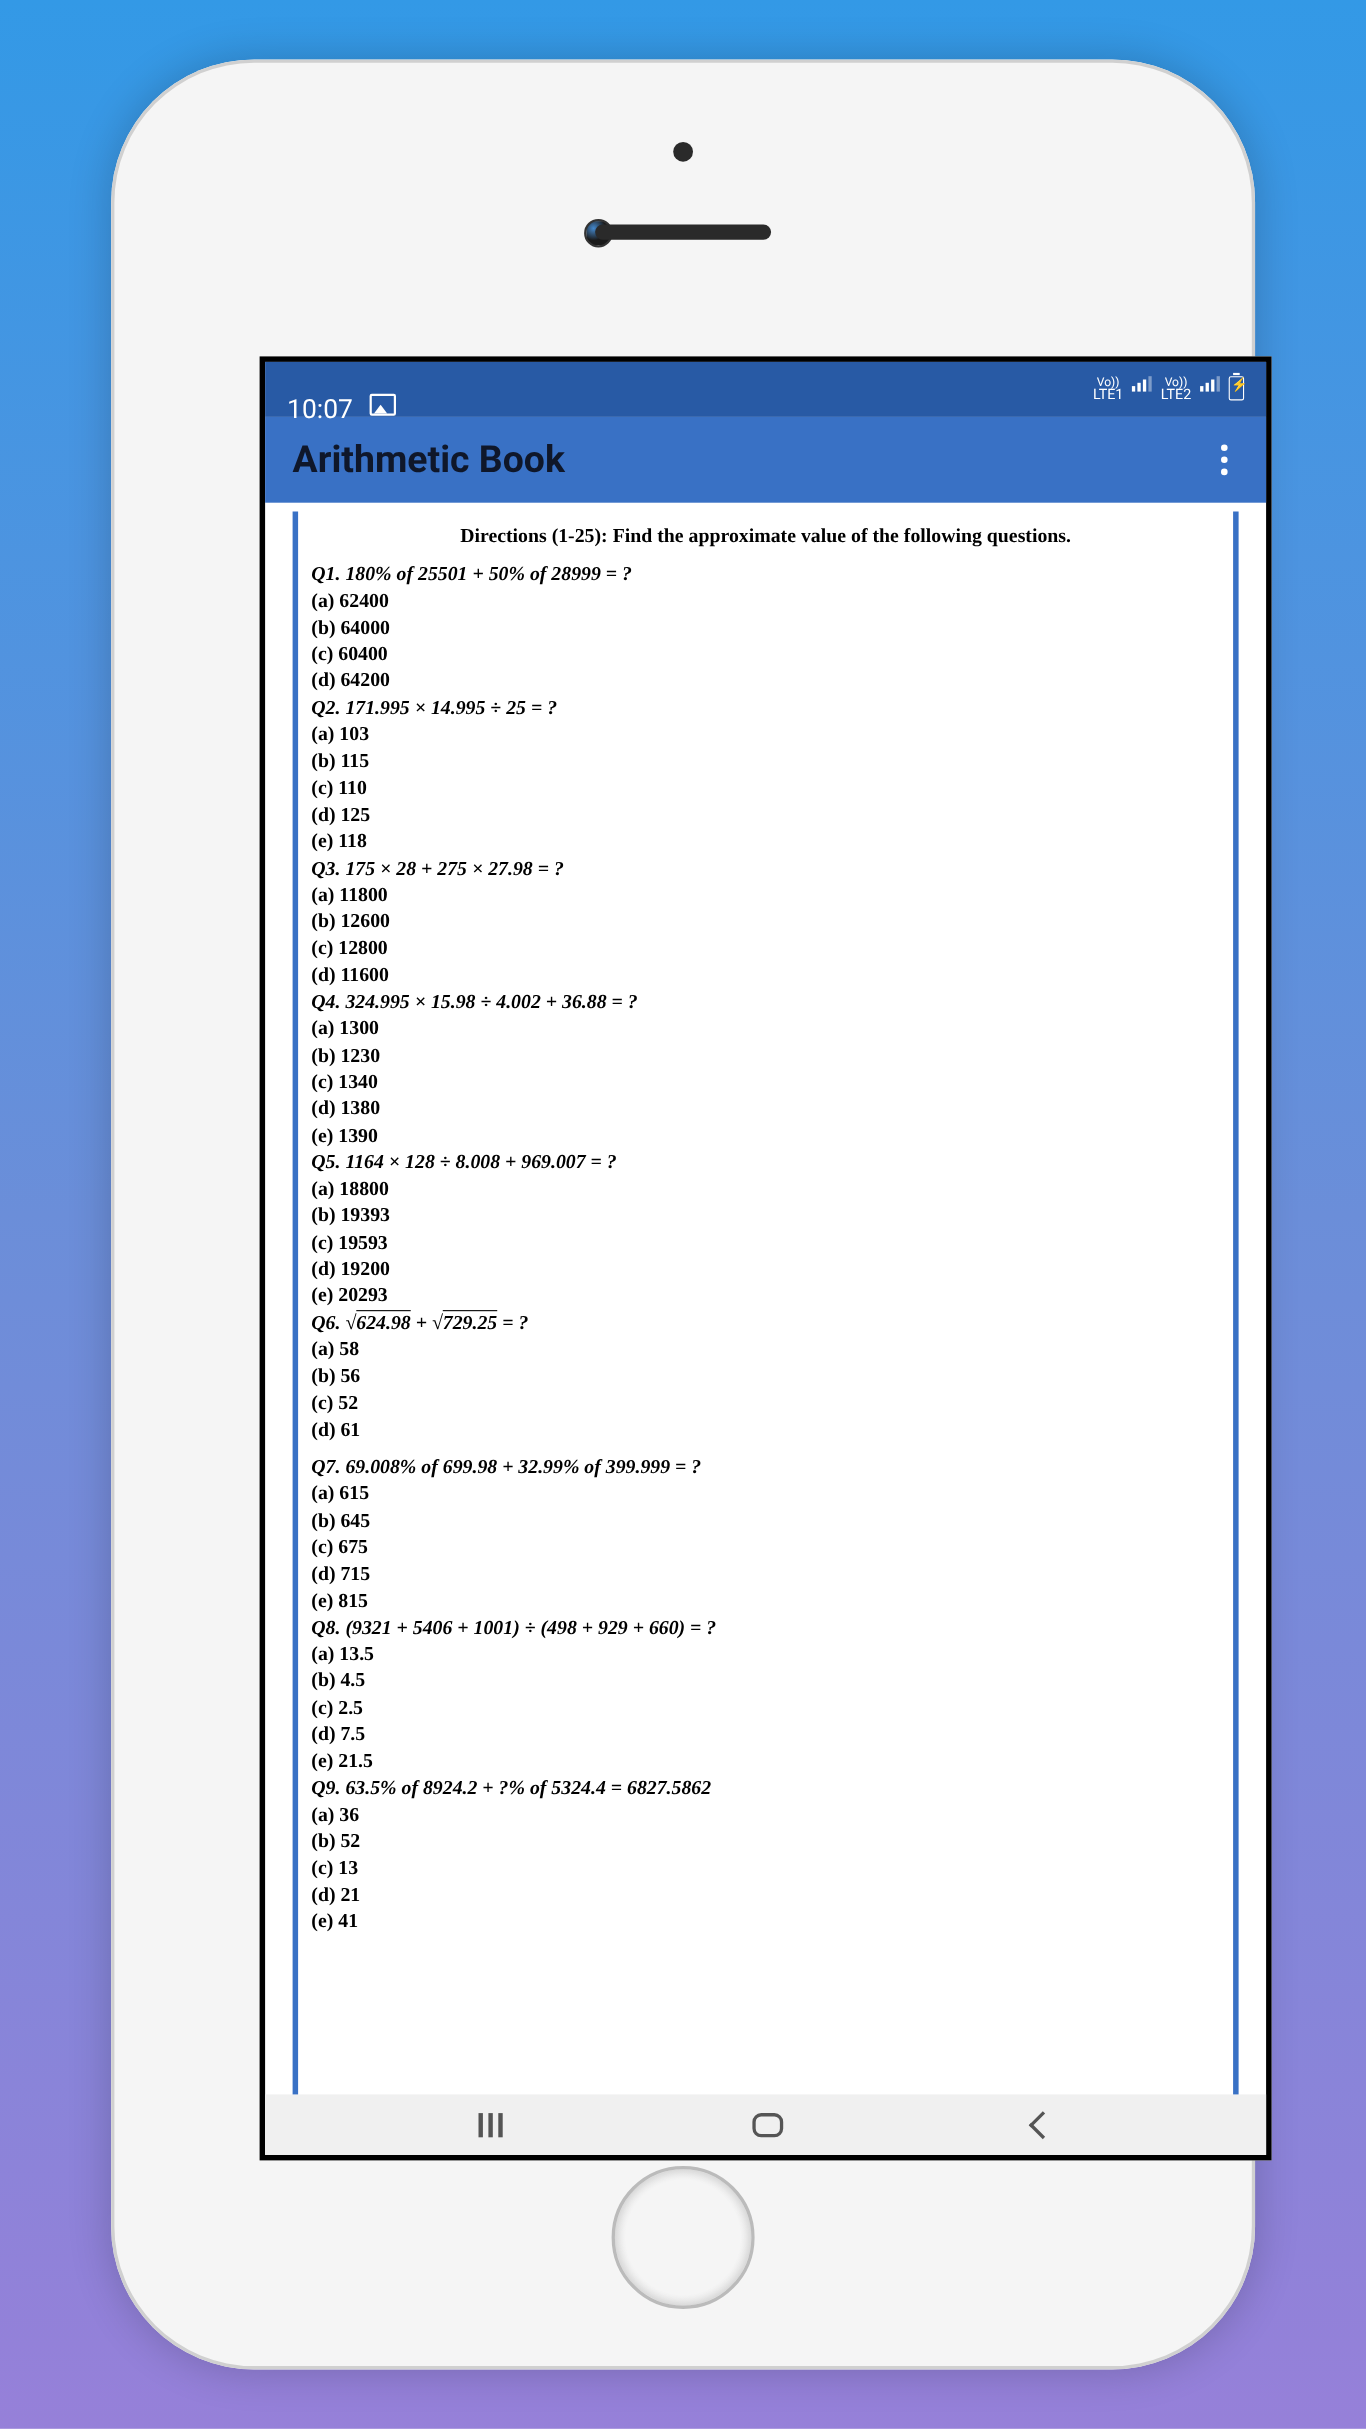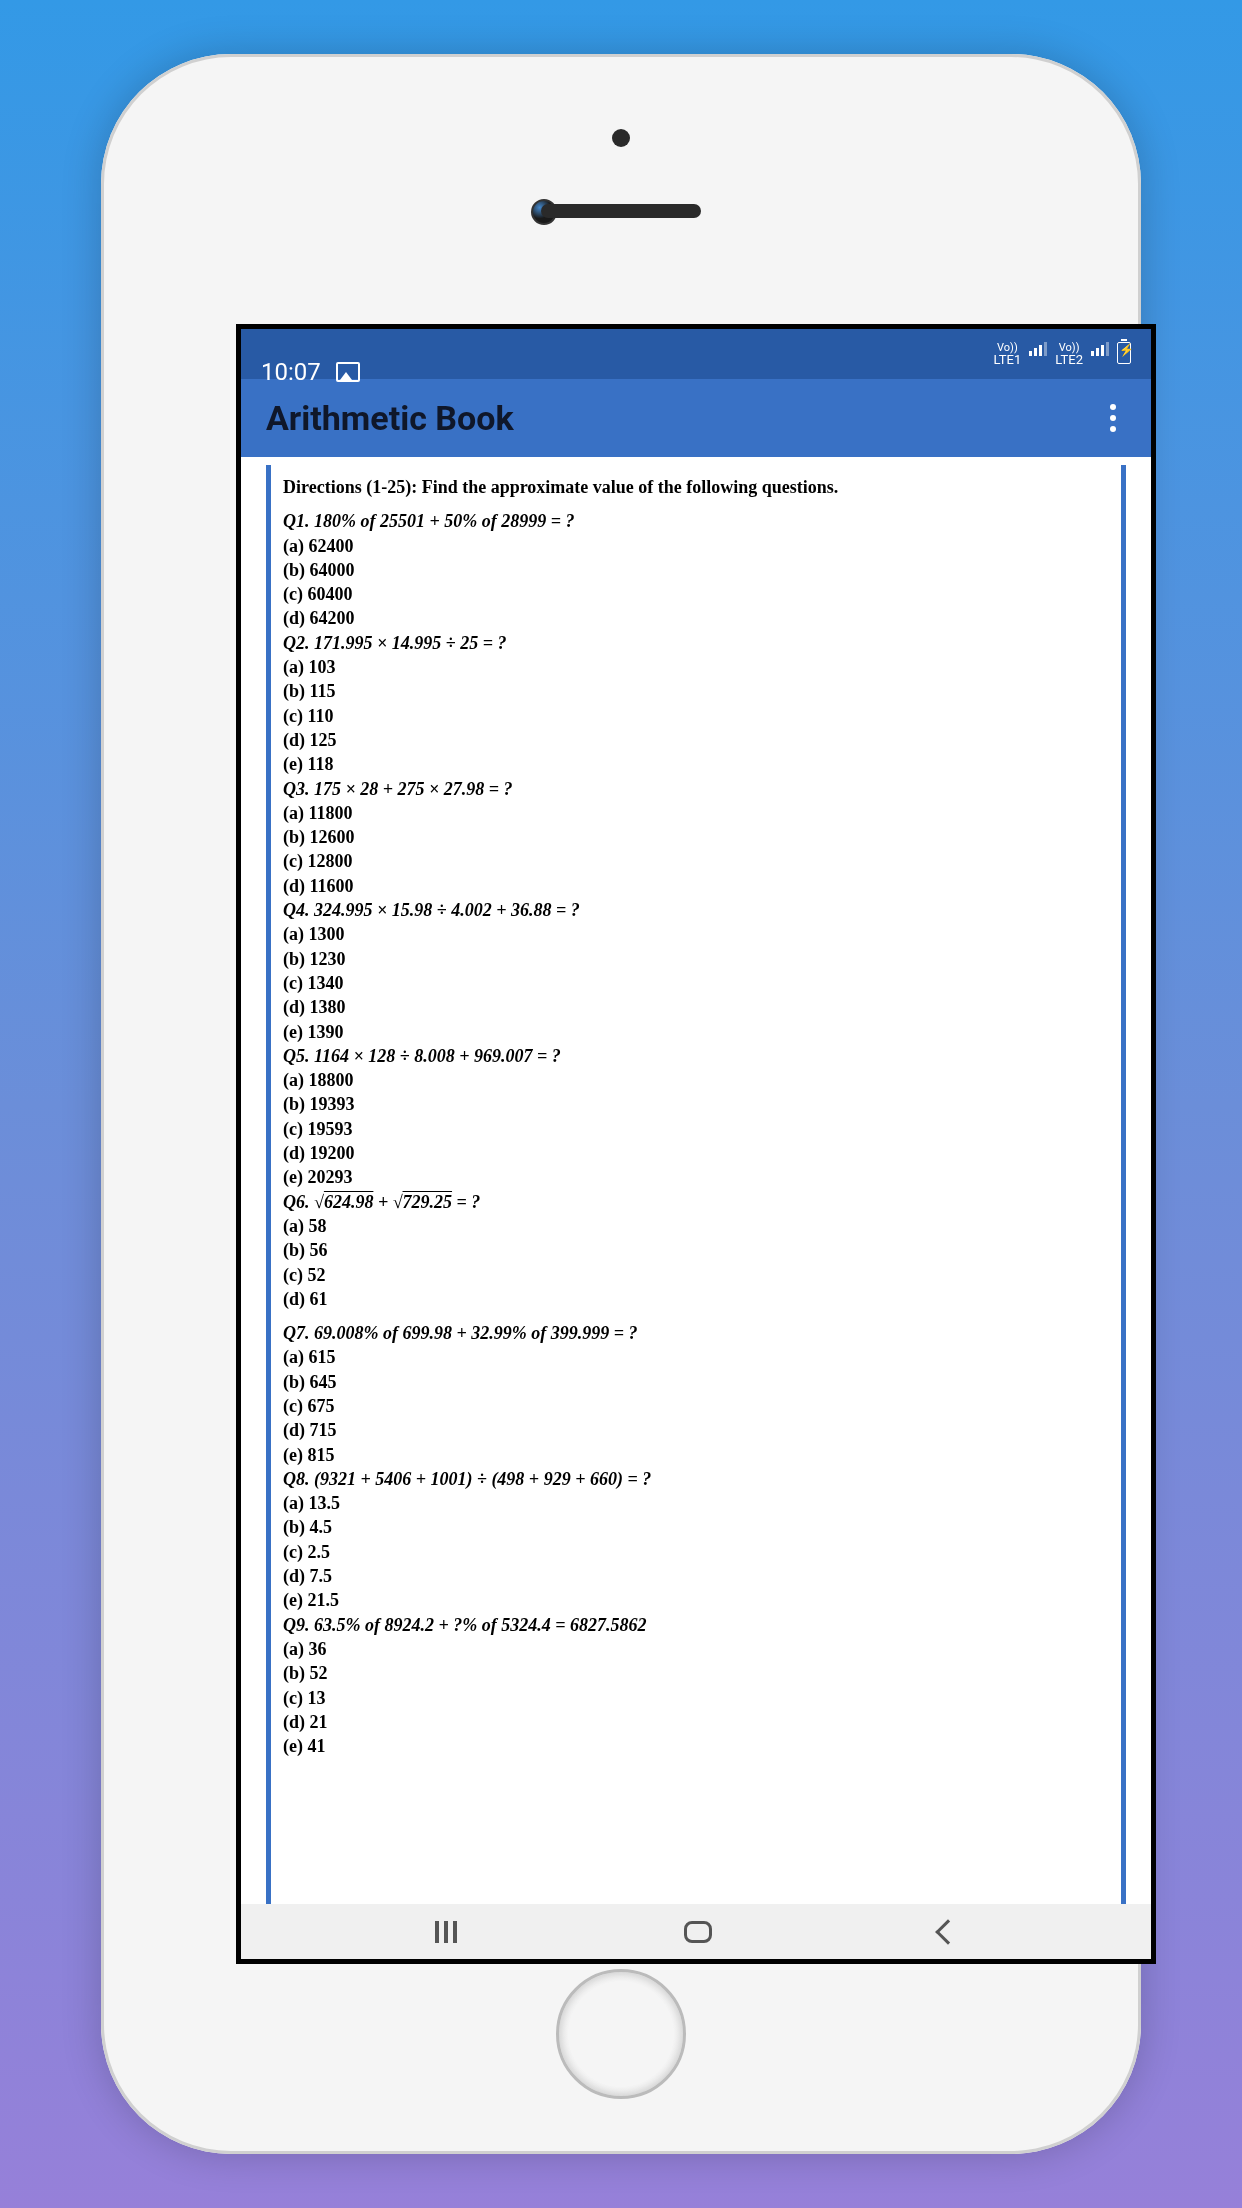--- a/index.html
+++ b/index.html
@@ -76,7 +76,7 @@
     }
     .status-left {
       display: flex;
-      align-items: center;
+      align-items: flex-start;
       gap: 15px;
       margin-top: 36px;
     }

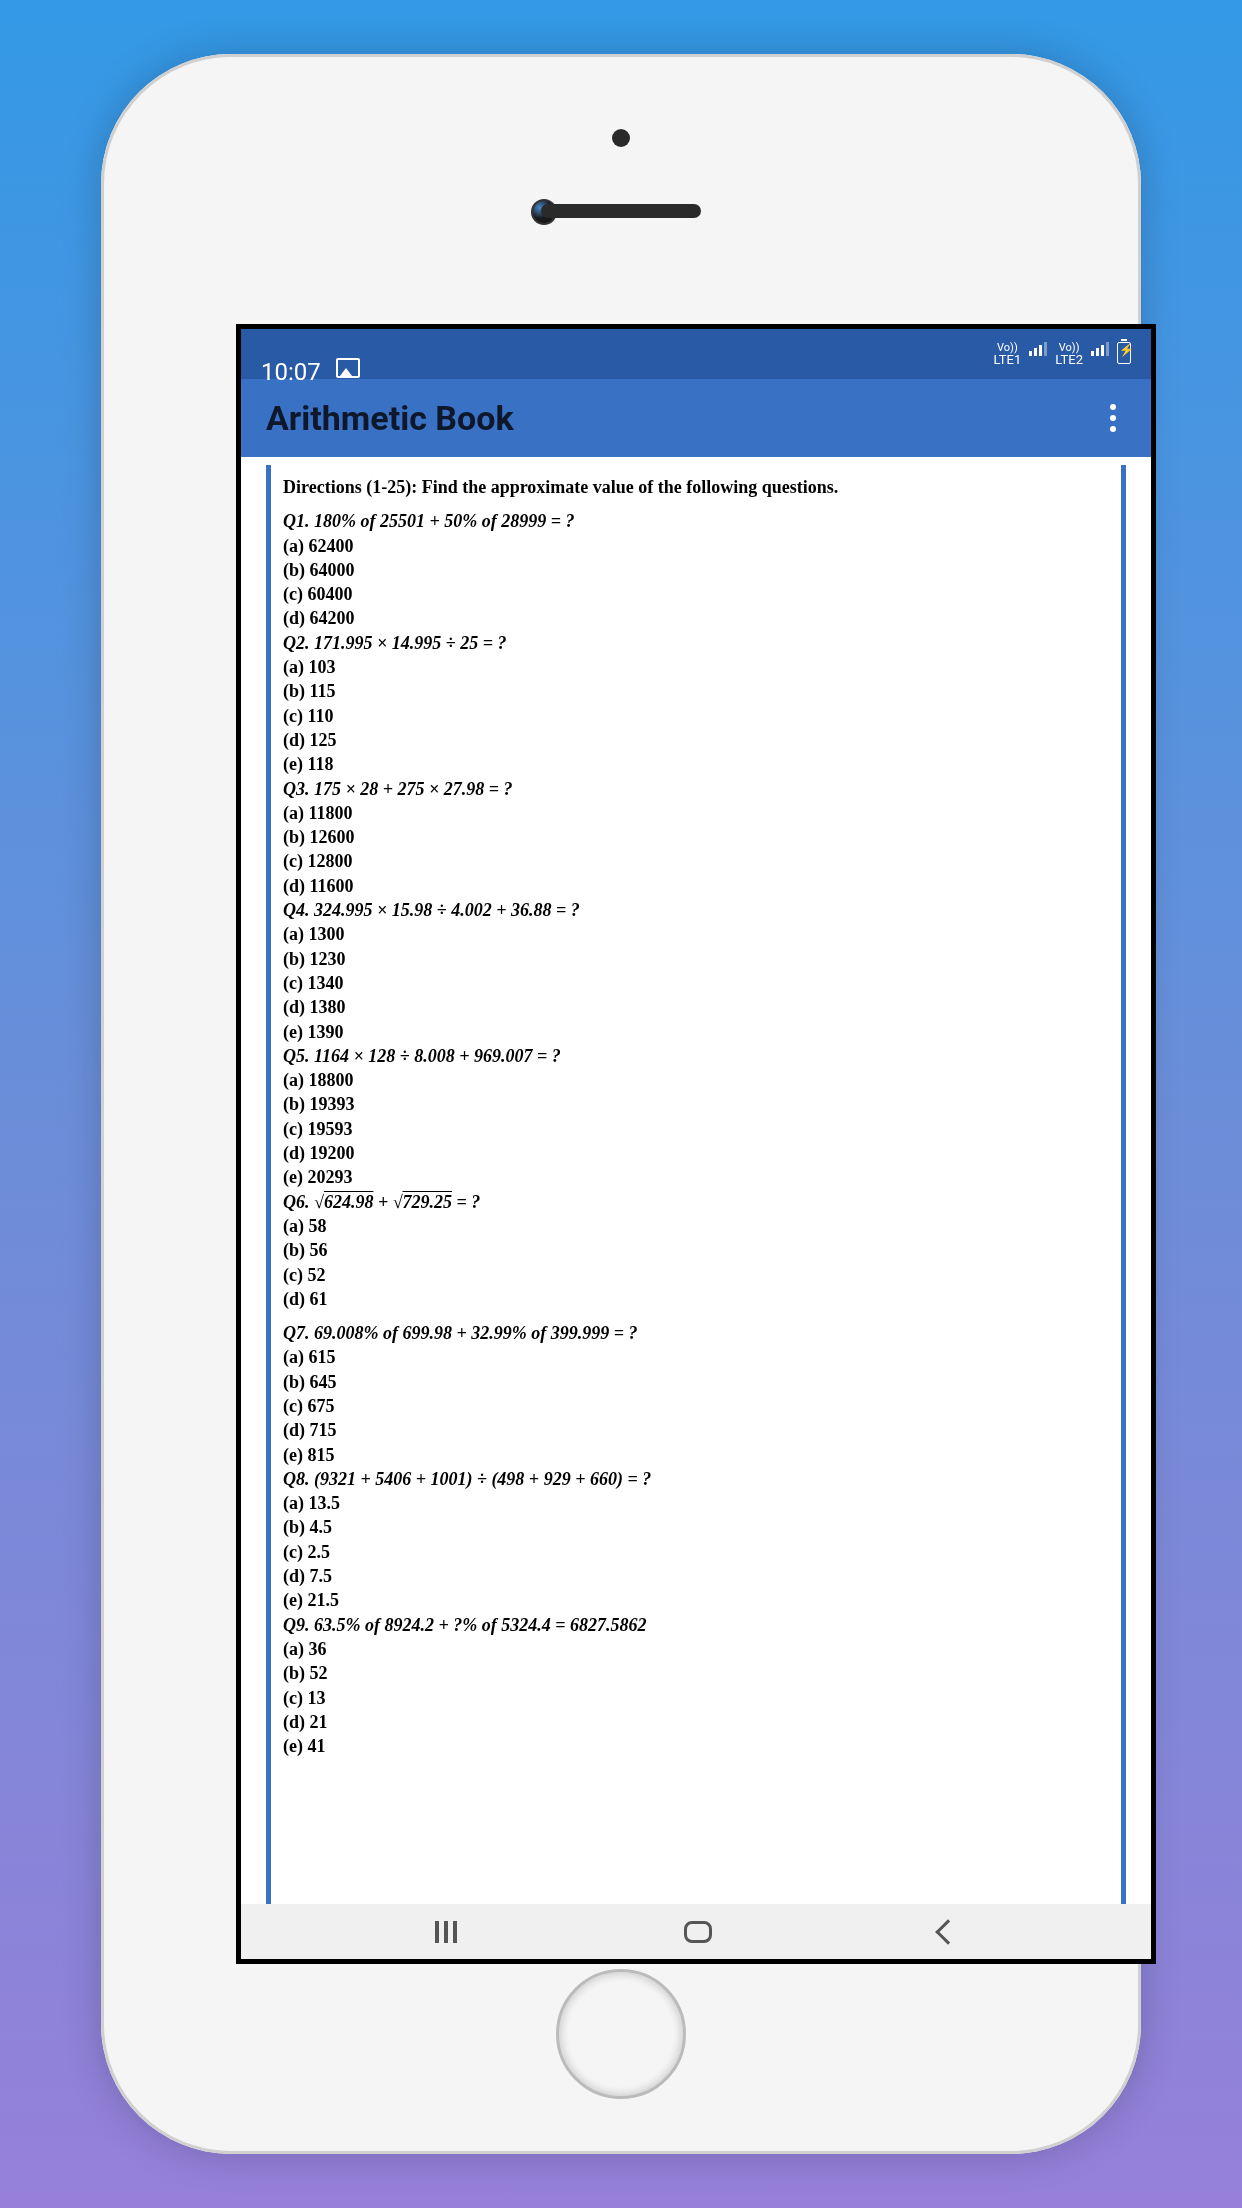--- a/index.html
+++ b/index.html
@@ -149,6 +149,7 @@
     .directions {
       font-weight: bold;
       margin-bottom: 10px;
+      text-align: center;
     }
     .question {
       margin-top: 0;

